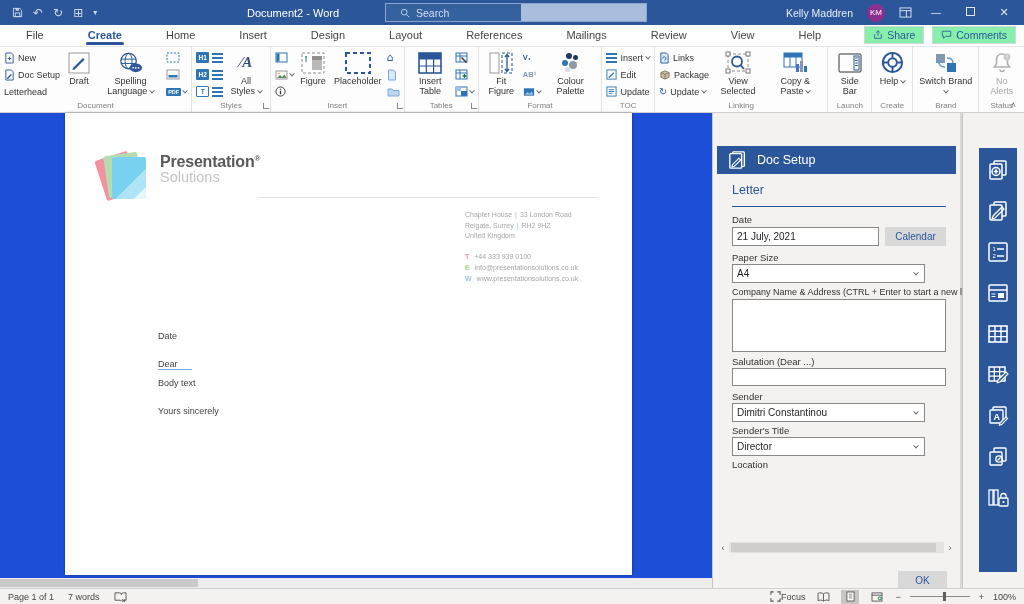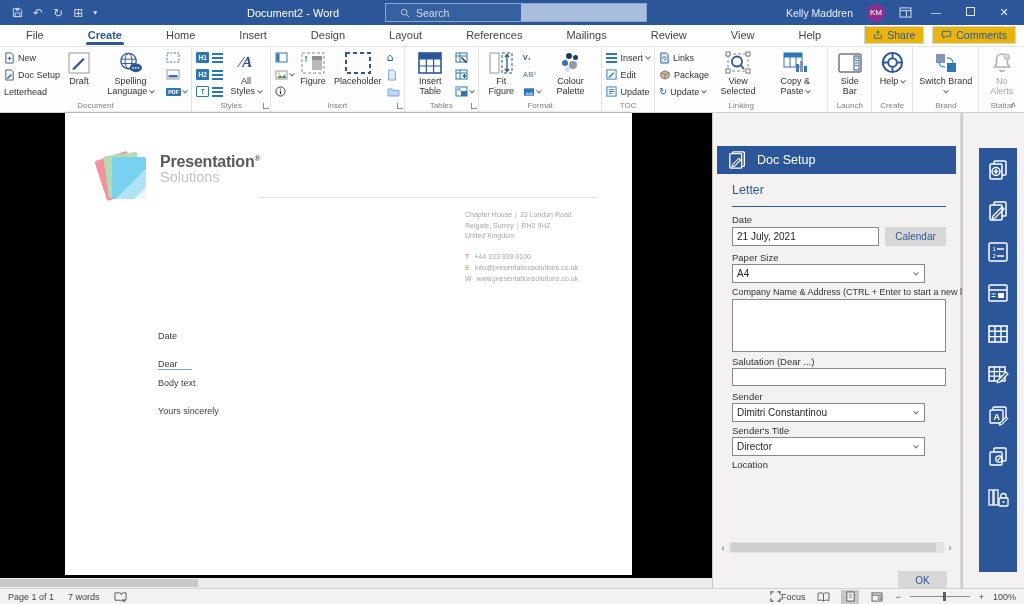--- a/index.html
+++ b/index.html
@@ -27,7 +27,7 @@
   .tab.active { color:#2b579a; font-weight:bold; }
   .tab.active::after { content:""; position:absolute; left:12px; right:12px; bottom:0; height:3px; background:#2b579a; border-radius:2px; }
   .tabrow-right { position:absolute; right:8px; top:1px; display:flex; gap:8px; }
-  .pillbtn { display:flex; align-items:center; gap:4px; border:1px solid #d6d6d6; background:#eab308; color:#2b579a; font-size:10.5px; padding:2px 8px; cursor:pointer; }
+  .pillbtn { display:flex; align-items:center; gap:4px; border:1px solid #d6d6d6; background:#86efac; color:#2b579a; font-size:10.5px; padding:2px 8px; cursor:pointer; }
 
   
   .ribbon { position:absolute; top:47px; left:0; right:0; height:66px; background:#fdfdfd; border-bottom:1px solid #cfcfcf; display:flex; }

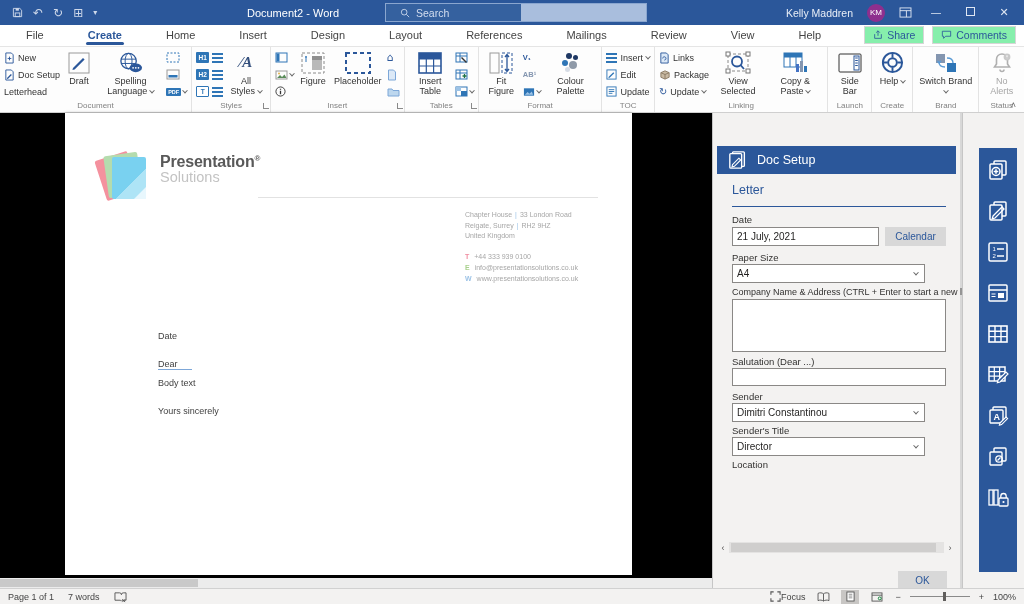--- a/index.html
+++ b/index.html
@@ -53,7 +53,7 @@
   .collapse { position:absolute; right:8px; bottom:2px; color:#666; font-size:9px; cursor:pointer; }
 
   
-  .workspace { position:absolute; top:113px; left:0; width:804px; height:475px; background:#000000; }
+  .workspace { position:absolute; top:113px; left:0; width:804px; height:475px; background:#1d4ed8; }
   .page { position:absolute; left:65px; top:0; width:567px; height:462px; background:#fff; box-shadow:0 0 3px rgba(0,0,0,.35); }
   .vscroll { position:absolute; right:3px; top:3px; width:9px; height:460px; background:#ececec; }
   .vscroll .thumb { position:absolute; top:2px; left:1px; width:7px; height:210px; background:#c6c6c6; }

